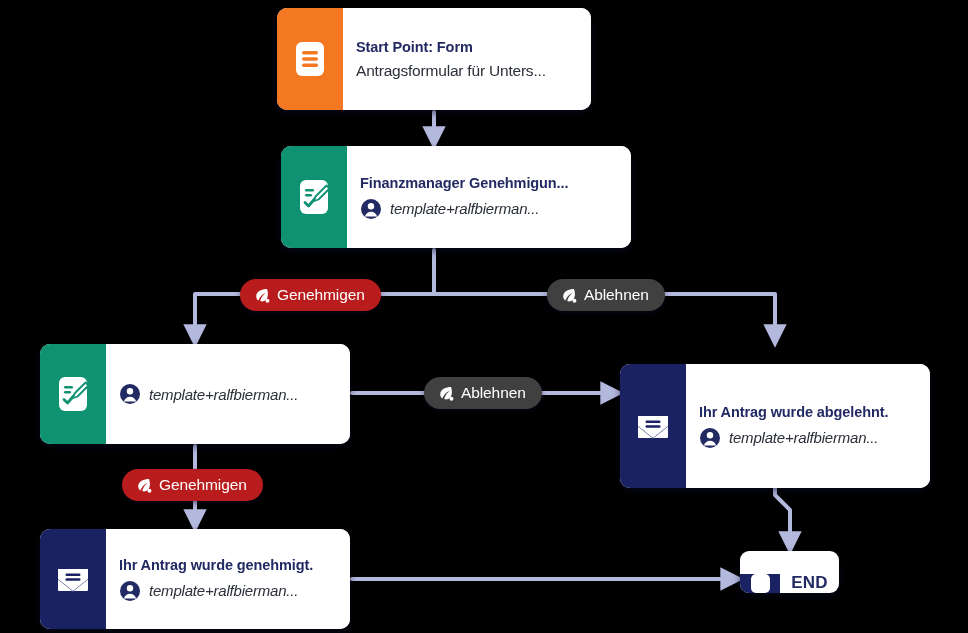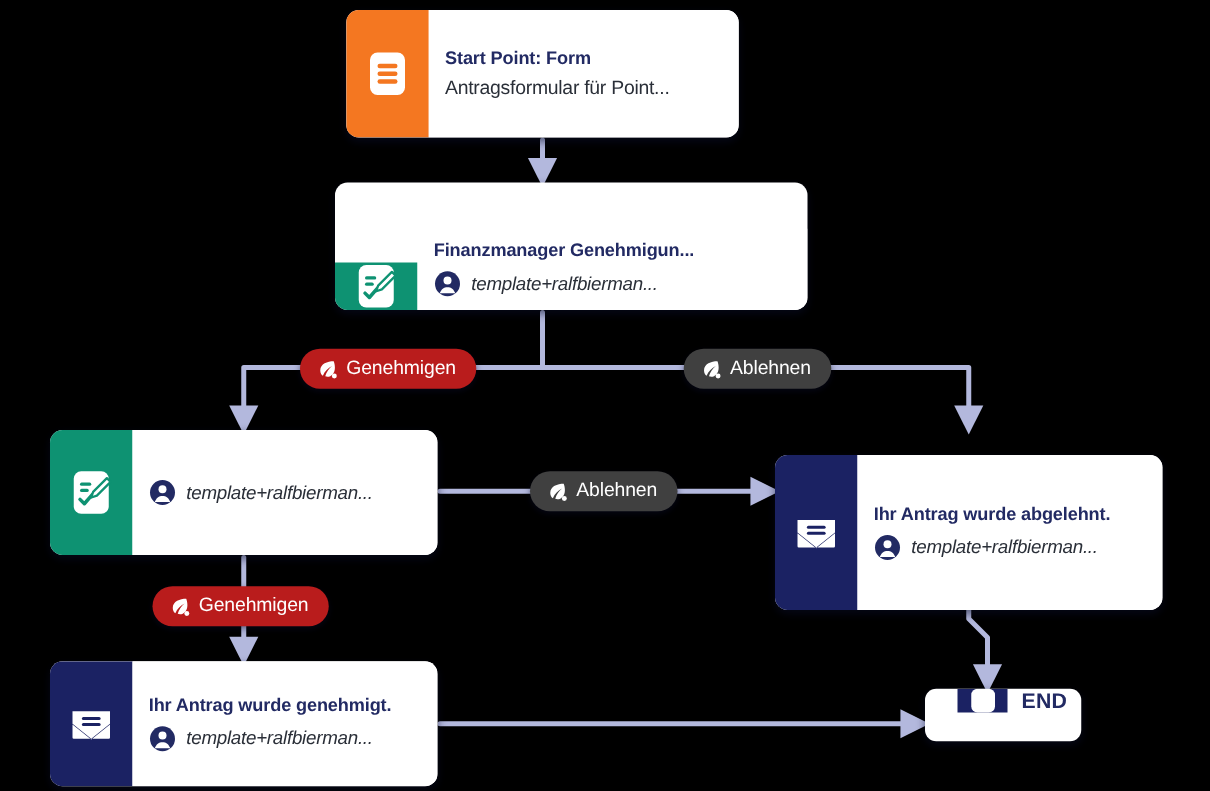--- a/index.html
+++ b/index.html
@@ -208,7 +208,7 @@
     </div>
     <div class="body">
       <div class="title">Start Point: Form</div>
-      <div class="sub">Antragsformular für Point...</div>
+      <div class="sub">Antragsformular für Unters...</div>
     </div>
   </div>
 

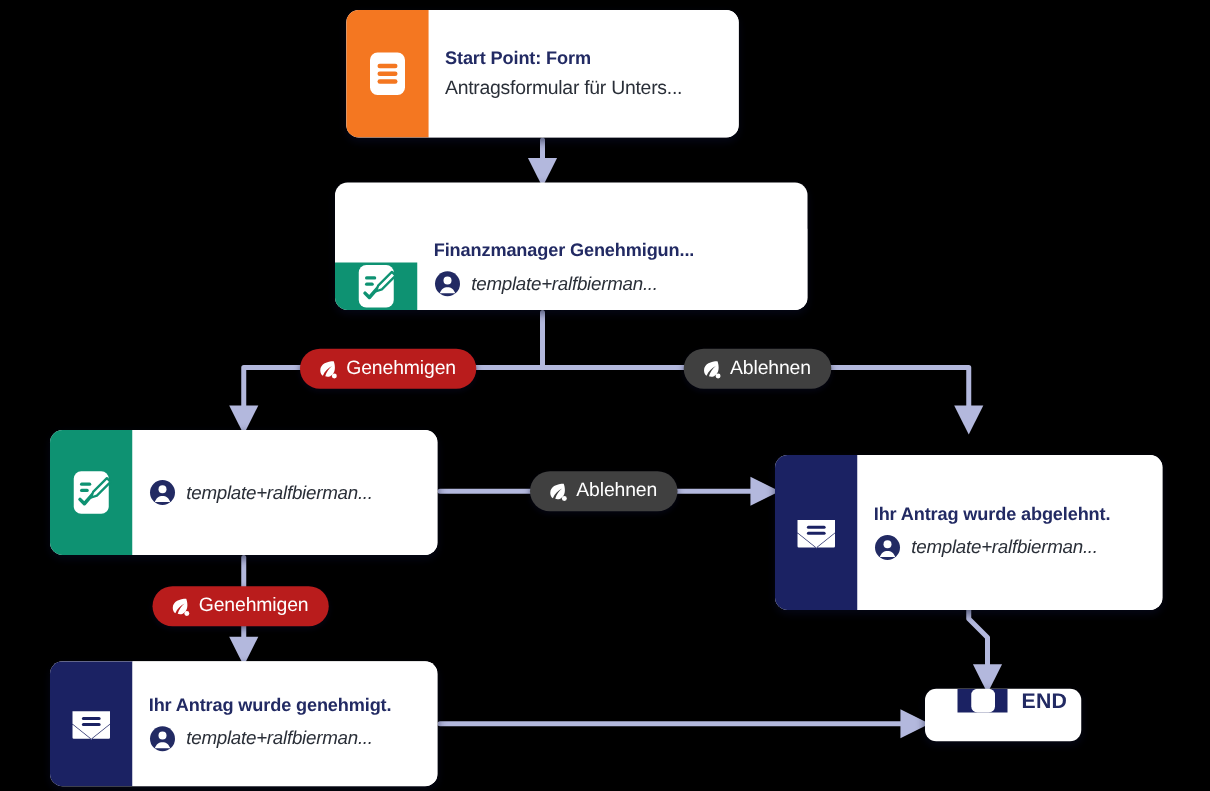--- a/index.html
+++ b/index.html
@@ -93,7 +93,7 @@
 
   
   #node-start      { left: 277px; top: 8px;   width: 314px; height: 102px; }
-  #node-finance    { left: 268px; top: 146px; width: 378px; height: 102px; align-items: flex-end; }
+  #node-finance    { left: 281px; top: 146px; width: 350px; height: 102px; }
   #node-coo        { left: 40px;  top: 344px; width: 310px; height: 100px; }
   #node-rejected   { left: 620px; top: 364px; width: 310px; height: 124px; }
   #node-approved   { left: 40px;  top: 529px; width: 310px; height: 100px; }

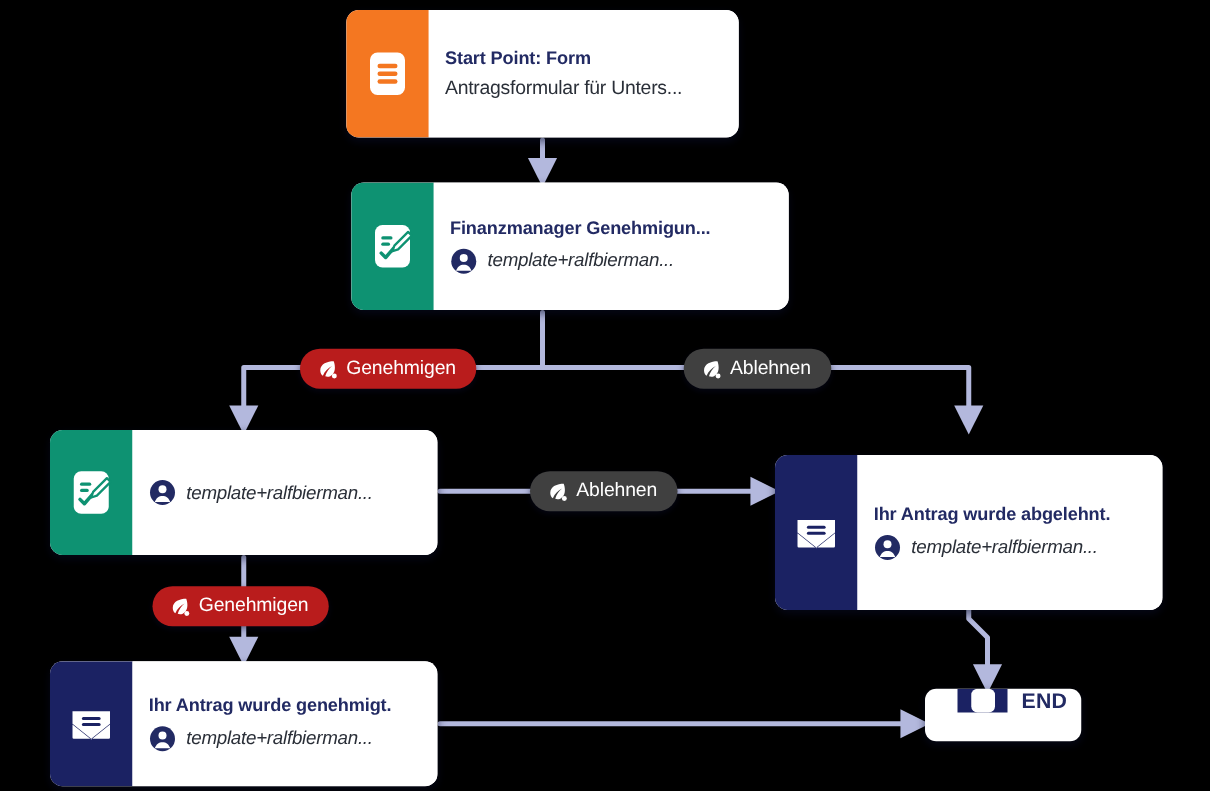--- a/index.html
+++ b/index.html
@@ -106,12 +106,11 @@
     width: 99px;
     height: 42px;
     display: flex;
-    align-items: flex-start;
+    align-items: flex-end;
     border-radius: 9px;
     overflow: hidden;
     background: #ffffff;
     box-shadow: 0 3px 7px rgba(10,12,40,0.55);
-    padding-left: 26px;
   }
   #node-end .end-icon-pane {
     width: 40px;

